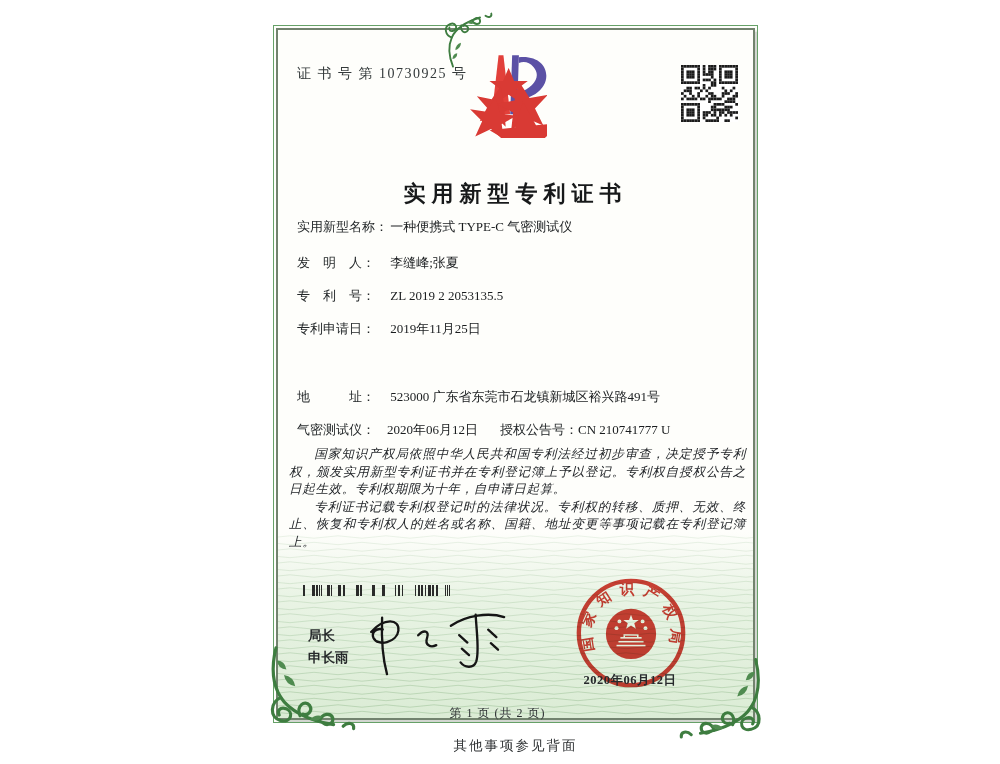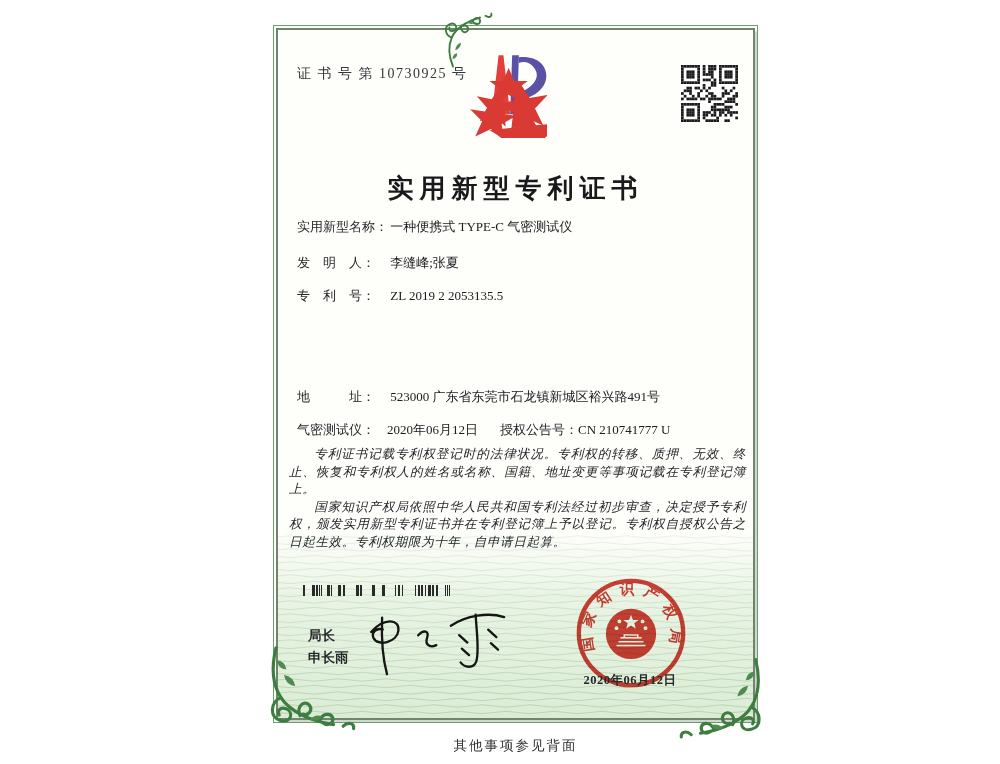--- a/index.html
+++ b/index.html
@@ -33,8 +33,8 @@
   .logo{position:absolute;left:182px;top:27px;width:92px;height:86px;}
   .qr{position:absolute;left:408px;top:40px;width:57px;height:57px;background:#fff;}
   .title{
-    position:absolute;left:0;right:0;top:138px;margin:8px;text-align:center;
-    font-size:26px;font-weight:600;letter-spacing:6px;color:#17191a;
+    position:absolute;left:0;right:0;top:138px;margin:16px;text-align:center;
+    font-size:22px;font-weight:600;letter-spacing:6px;color:#17191a;
   }
   
   .row{position:absolute;left:24px;right:14px;font-size:13px;white-space:nowrap;}

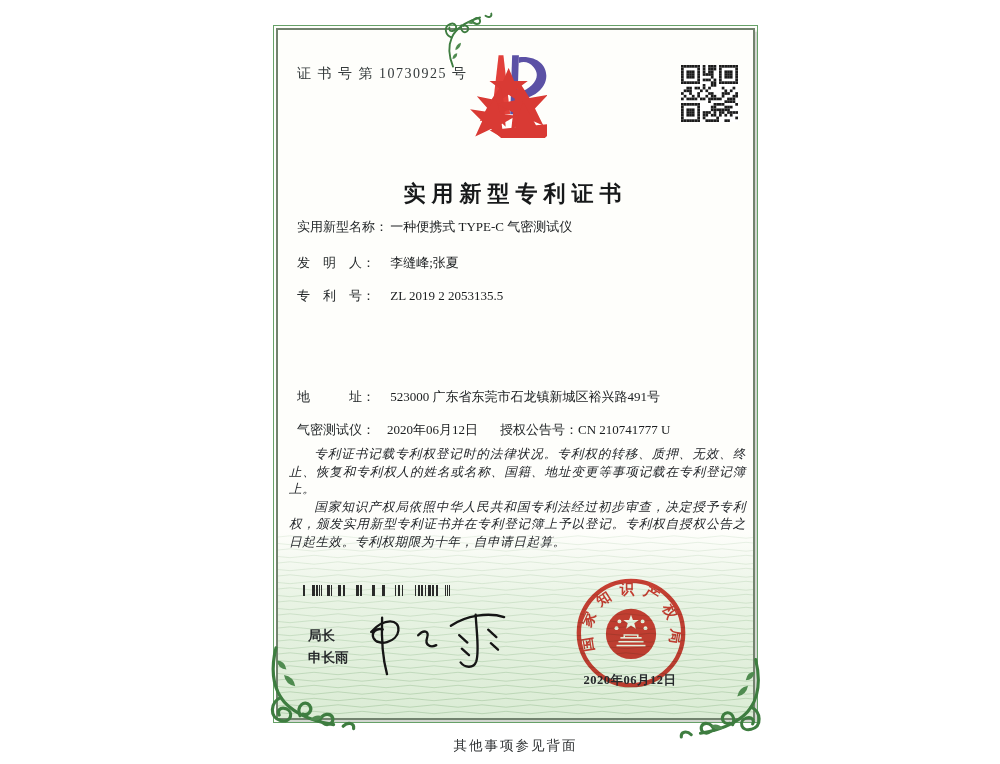--- a/index.html
+++ b/index.html
@@ -392,6 +392,10 @@
       <span class="lbl">专　利　号：</span>
       <span class="val">ZL 2019 2 2053135.5</span>
     </div>
+    <div class="row" style="top:295px">
+      <span class="lbl">专利申请日：</span>
+      <span class="val">2019年11月25日</span>
+    </div>
     <div class="row" style="top:363px">
       <span class="lbl">地　　　址：</span>
       <span class="val">523000 广东省东莞市石龙镇新城区裕兴路491号</span>

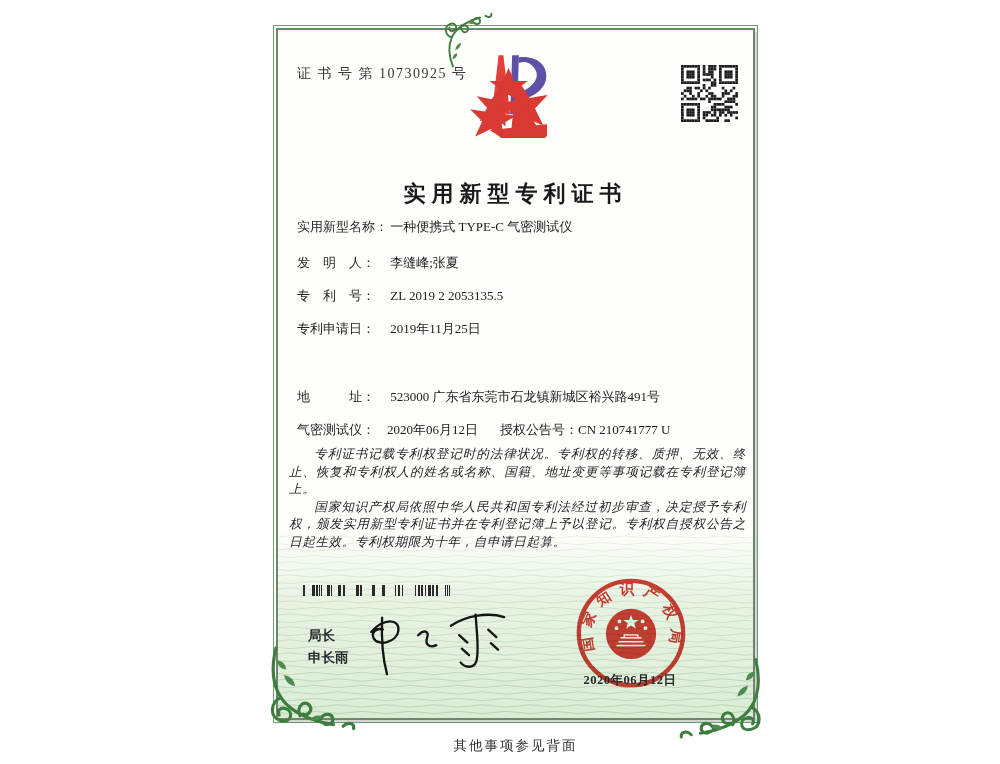--- a/index.html
+++ b/index.html
@@ -405,8 +405,8 @@
     </div>
 
     <div class="legal">
+      <p>国家知识产权局依照中华人民共和国专利法经过初步审查，决定授予专利权，颁发实用新型专利证书并在专利登记簿上予以登记。专利权自授权公告之日起生效。专利权期限为十年，自申请日起算。</p>
       <p>专利证书记载专利权登记时的法律状况。专利权的转移、质押、无效、终止、恢复和专利权人的姓名或名称、国籍、地址变更等事项记载在专利登记簿上。</p>
-      <p>国家知识产权局依照中华人民共和国专利法经过初步审查，决定授予专利权，颁发实用新型专利证书并在专利登记簿上予以登记。专利权自授权公告之日起生效。专利权期限为十年，自申请日起算。</p>
     </div>
 
     <svg class="barcode" id="barcode" viewBox="0 0 148 11">

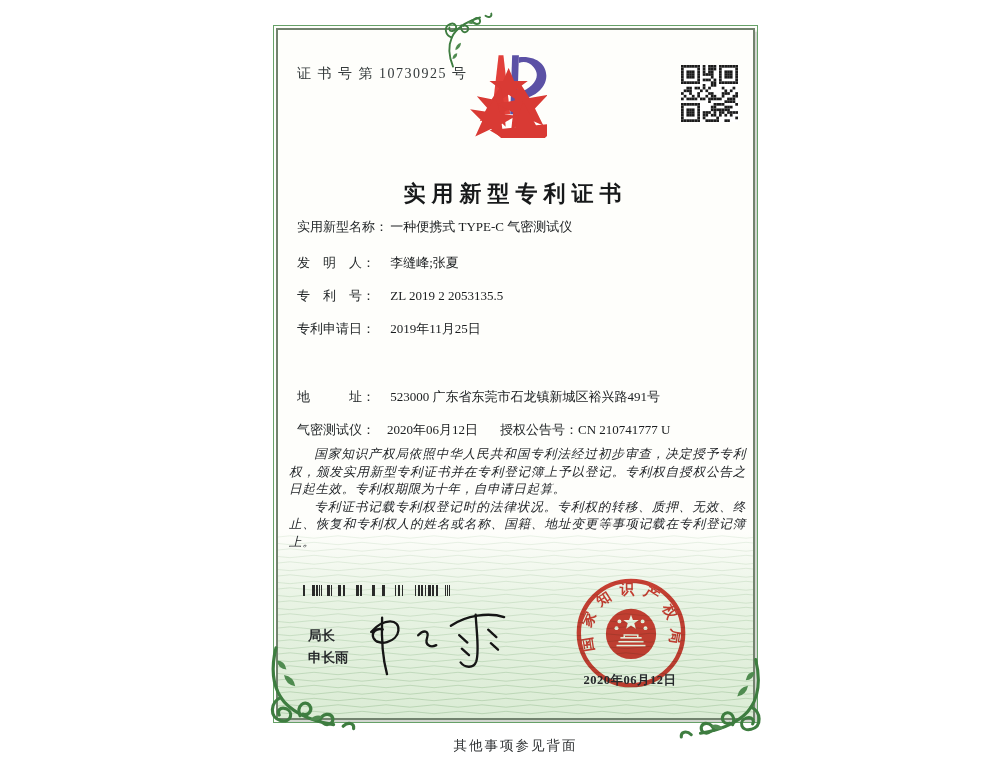--- a/index.html
+++ b/index.html
@@ -480,6 +480,7 @@
     </svg>
     <div class="seal-date">2020年06月12日</div>
 
+    <div class="page-indicator">第 1 页 (共 2 页)</div>
   </div>
 
   <div class="footer-note">其他事项参见背面</div>

